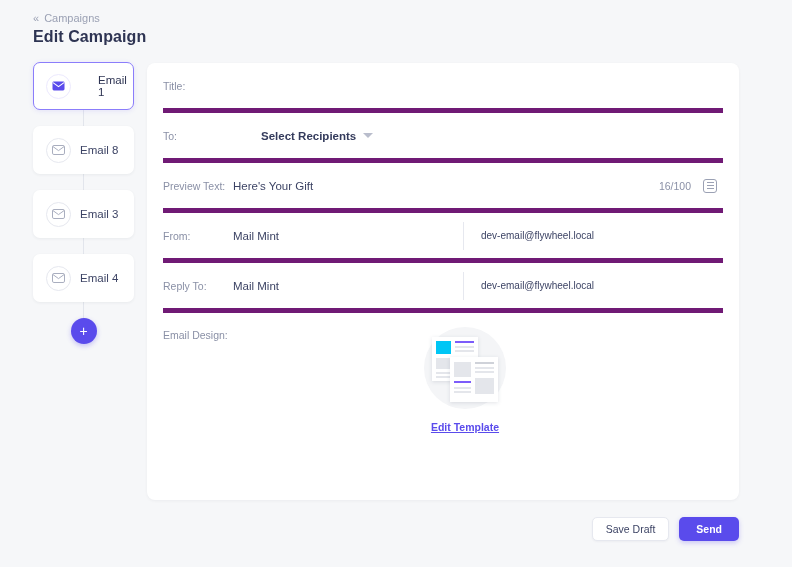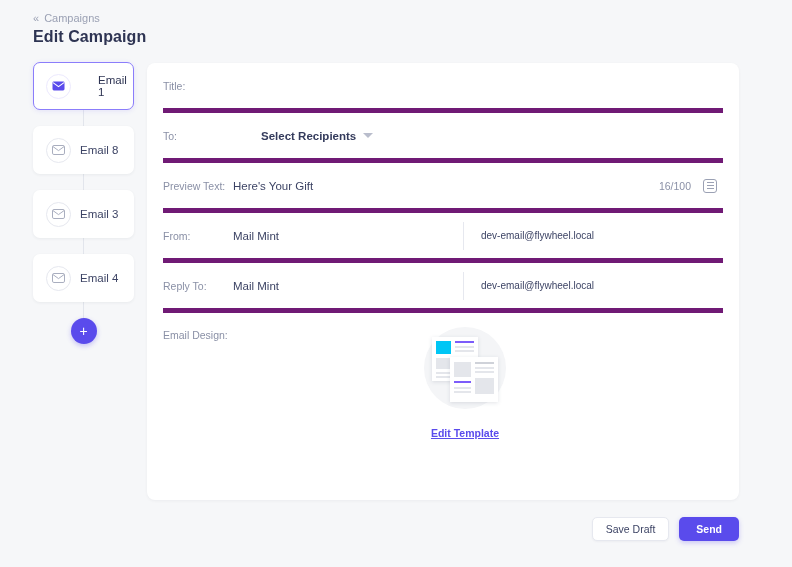--- a/index.html
+++ b/index.html
@@ -196,7 +196,6 @@
     flex-direction: column;
     align-items: center;
     padding-right: 26px;
-    gap: 6px;
   }
   .thumb-circle {
     width: 82px; height: 82px;

